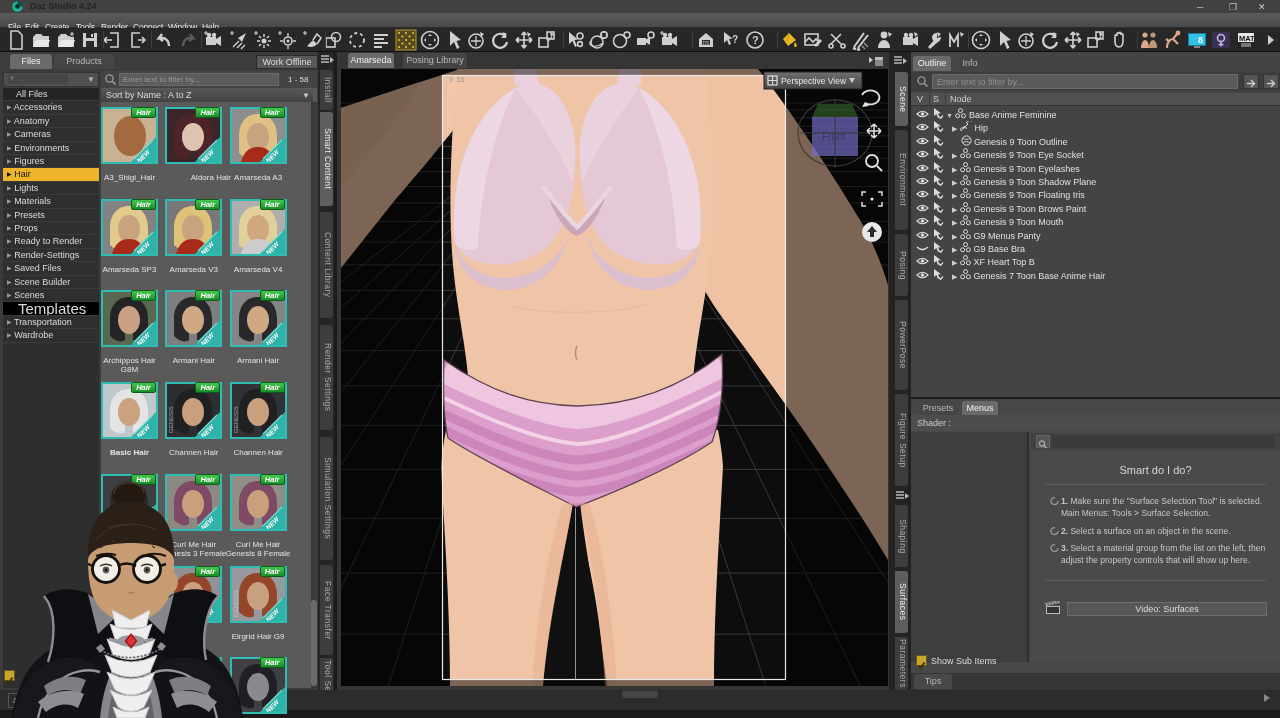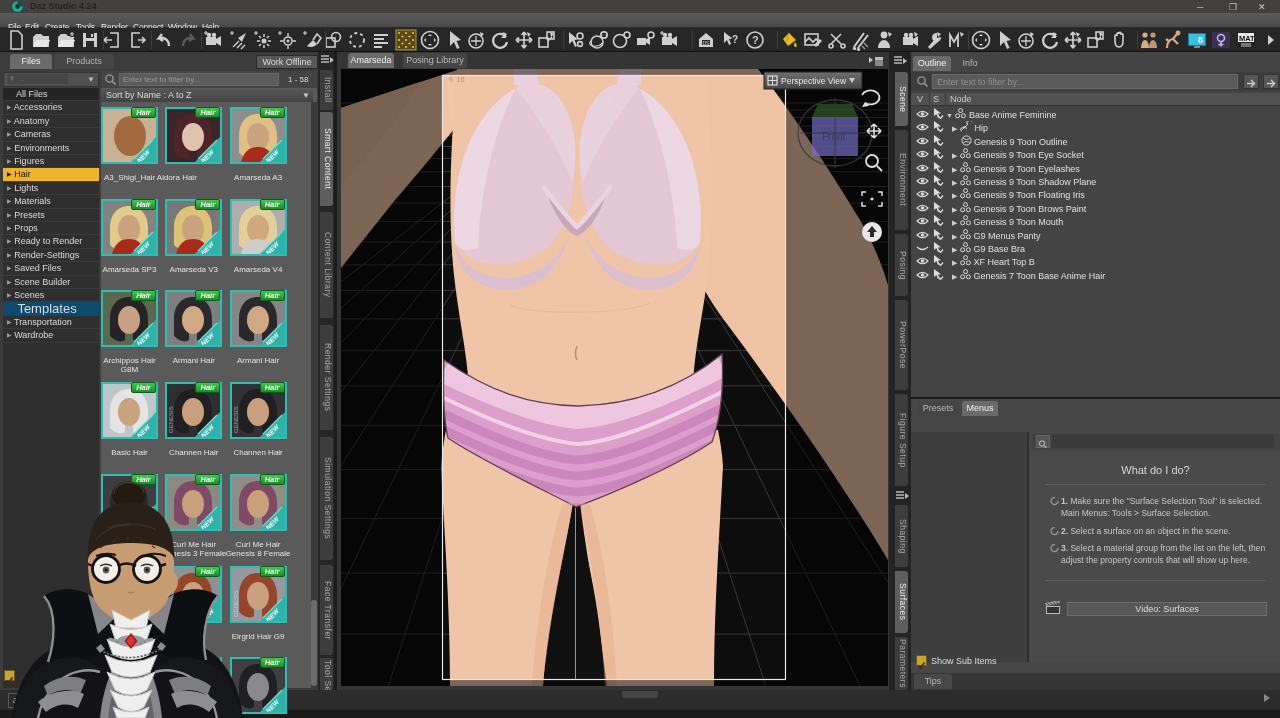--- a/index.html
+++ b/index.html
@@ -445,7 +445,7 @@
         <text x="34" y="52" font-size="6.5" fill="#fff" transform="rotate(-45 38 50)" font-style="italic" font-weight="bold">NEW</text>
       </svg></div>
     <div style="position: absolute; left: 195.3px; top: 107px; width: 25px; height: 11px; background: linear-gradient(rgb(68, 200, 78), rgb(27, 140, 40)); border: 1px solid rgb(14, 90, 24); border-radius: 2px; color: rgb(255, 255, 255); font-size: 7.5px; font-style: italic; font-weight: bold; text-align: center; line-height: 9px;">Hair</div>
-    <div style="position: absolute; left: 156.8px; top: 173px; width: 74px; color: rgb(228, 228, 228); font-size: 8px; text-align: left; line-height: 9px;">Aldora Hair</div>
+    <div style="position: absolute; left: 156.8px; top: 173px; width: 74px; color: rgb(228, 228, 228); font-size: 8px; text-align: right; line-height: 9px;">Aldora Hair</div>
     <div style="position: absolute; left: 229.6px; top: 107px; width: 57px; height: 57px; background: rgb(34, 34, 34); border: 2px solid rgb(47, 189, 179); overflow: hidden;"><svg width="53" height="53" viewBox="0 0 53 53">
         <rect width="53" height="53" fill="#8e8e8e"></rect>
         <path d="M26,5 C38,5 45,14 45,27 L45,44 C40,49 34,51 30,48 L30,30 L22,30 L22,48 C18,51 12,49 7,44 L7,27 C7,14 14,5 26,5 Z" fill="#dfc185"></path>

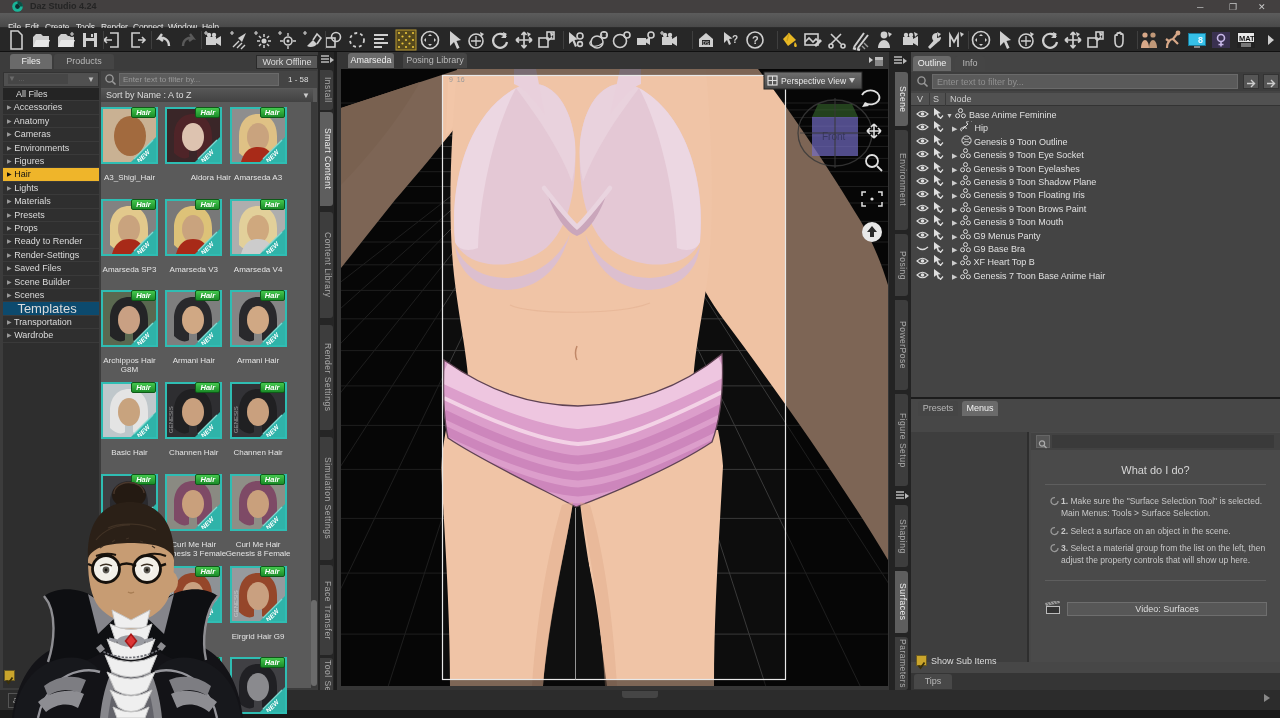--- a/index.html
+++ b/index.html
@@ -424,7 +424,7 @@
     <div style="position: absolute; left: 3px; top: 262.2px; width: 96px; height: 13.4px; background: rgb(47, 47, 47); border-bottom: 1px solid rgb(58, 58, 58); color: rgb(220, 220, 220); font-size: 9px; line-height: 13px; padding-left: 4px; white-space: nowrap; overflow: hidden;"><span style="font-size:6px;vertical-align:1px;color:#999">▶</span> Saved Files</div>
     <div style="position: absolute; left: 3px; top: 275.6px; width: 96px; height: 13.4px; background: rgb(47, 47, 47); border-bottom: 1px solid rgb(58, 58, 58); color: rgb(220, 220, 220); font-size: 9px; line-height: 13px; padding-left: 4px; white-space: nowrap; overflow: hidden;"><span style="font-size:6px;vertical-align:1px;color:#999">▶</span> Scene Builder</div>
     <div style="position: absolute; left: 3px; top: 289px; width: 96px; height: 13.4px; background: rgb(47, 47, 47); border-bottom: 1px solid rgb(58, 58, 58); color: rgb(220, 220, 220); font-size: 9px; line-height: 13px; padding-left: 4px; white-space: nowrap; overflow: hidden;"><span style="font-size:6px;vertical-align:1px;color:#999">▶</span> Scenes</div>
-    <div style="position: absolute; left: 3px; top: 302.4px; width: 96px; height: 13.4px; background: #0c4a6e; border-bottom: 1px solid rgb(58, 58, 58); color: rgb(220, 220, 220); font-size: 13px; line-height: 13px; padding-left: 4px; white-space: nowrap; overflow: hidden;"><span style="display:inline-block;width:7px"></span> Templates</div>
+    <div style="position: absolute; left: 3px; top: 302.4px; width: 96px; height: 13.4px; background: #000000; border-bottom: 1px solid rgb(58, 58, 58); color: rgb(220, 220, 220); font-size: 15px; line-height: 13px; padding-left: 4px; white-space: nowrap; overflow: hidden;"><span style="display:inline-block;width:7px"></span> Templates</div>
     <div style="position: absolute; left: 3px; top: 315.8px; width: 96px; height: 13.4px; background: rgb(47, 47, 47); border-bottom: 1px solid rgb(58, 58, 58); color: rgb(220, 220, 220); font-size: 9px; line-height: 13px; padding-left: 4px; white-space: nowrap; overflow: hidden;"><span style="font-size:6px;vertical-align:1px;color:#999">▶</span> Transportation</div>
     <div style="position: absolute; left: 3px; top: 329.2px; width: 96px; height: 13.4px; background: rgb(47, 47, 47); border-bottom: 1px solid rgb(58, 58, 58); color: rgb(220, 220, 220); font-size: 9px; line-height: 13px; padding-left: 4px; white-space: nowrap; overflow: hidden;"><span style="font-size:6px;vertical-align:1px;color:#999">▶</span> Wardrobe</div>
     <div style="position: absolute; left: 101px; top: 107px; width: 57px; height: 57px; background: rgb(34, 34, 34); border: 2px solid rgb(47, 189, 179); overflow: hidden;"><svg width="53" height="53" viewBox="0 0 53 53">

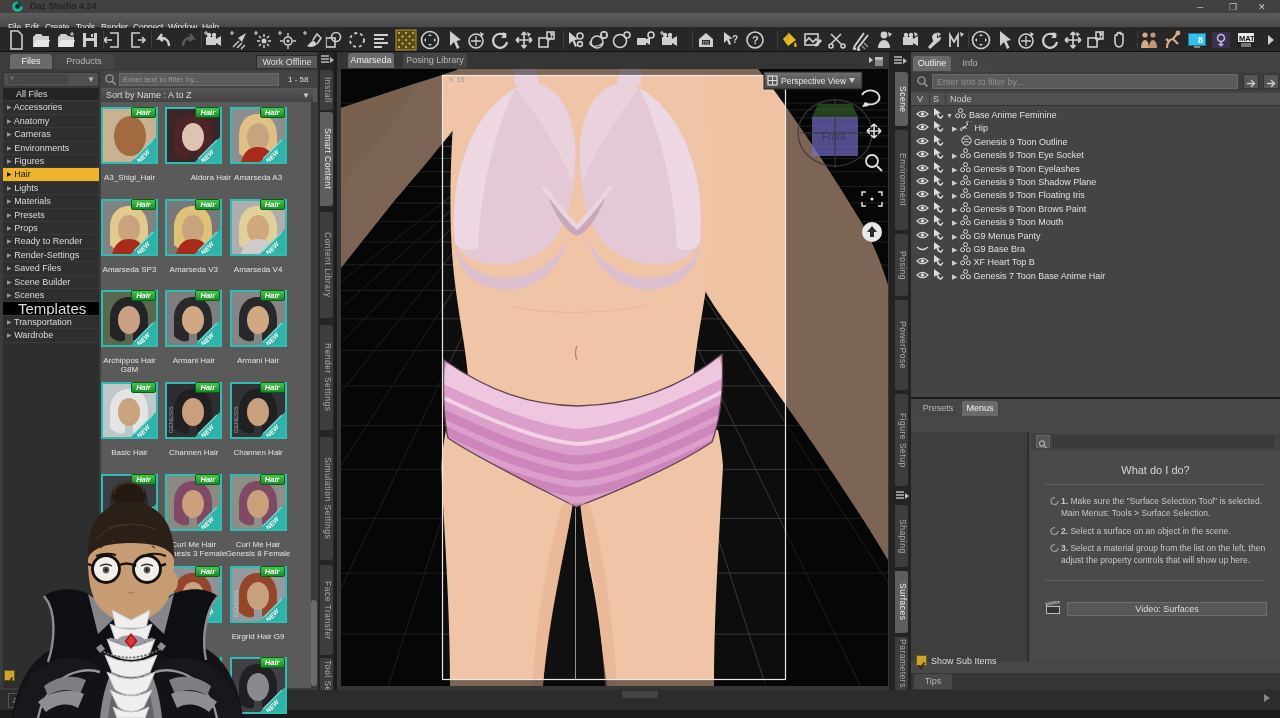--- a/index.html
+++ b/index.html
@@ -286,6 +286,7 @@
   <div class="abs" style="left:911px;top:399px;width:369px;height:274px;background:#474747"></div>
   <div class="tab" style="left:918px;top:401px;width:40px">Presets</div>
   <div class="tab active" style="left:962px;top:401px;width:36px">Menus</div>
+  <div class="abs" style="left:911px;top:415px;width:369px;height:16px;background:#4d4d4d;color:#ccc;font-size:9px;line-height:16px"><span style="padding-left:6px">Shader :</span></div>
   <div class="abs" style="left:911px;top:432px;width:118px;height:230px;background:#3e3e3e;border-right:2px solid #2e2e2e"></div>
   <div class="abs" style="left:1031px;top:432px;width:249px;height:230px;background:#4a4a4a"></div>
   <div class="abs" style="left:1031px;top:433px;width:249px;height:17px;background:#424242"></div>

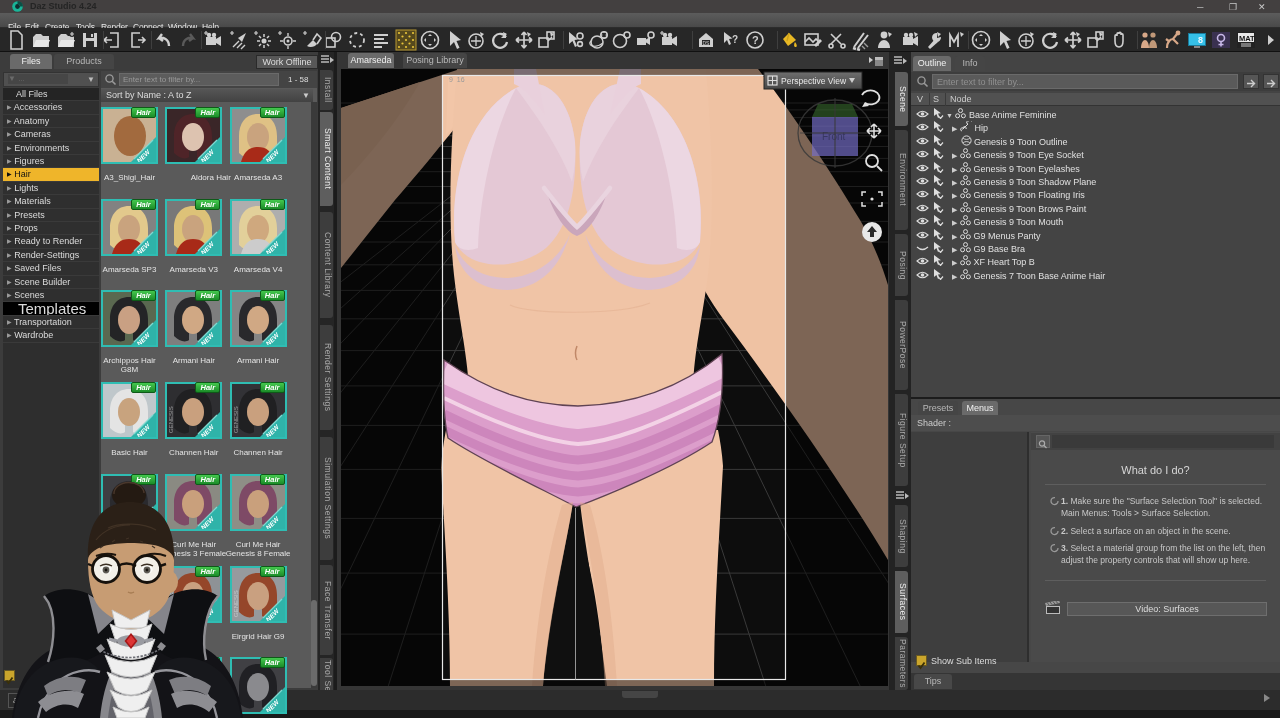--- a/index.html
+++ b/index.html
@@ -530,7 +530,7 @@
         <text x="34" y="52" font-size="6.5" fill="#fff" transform="rotate(-45 38 50)" font-style="italic" font-weight="bold">NEW</text>
       </svg></div>
     <div style="position: absolute; left: 131px; top: 382.1px; width: 25px; height: 11px; background: linear-gradient(rgb(68, 200, 78), rgb(27, 140, 40)); border: 1px solid rgb(14, 90, 24); border-radius: 2px; color: rgb(255, 255, 255); font-size: 7.5px; font-style: italic; font-weight: bold; text-align: center; line-height: 9px;">Hair</div>
-    <div style="position: absolute; left: 92.5px; top: 448.1px; width: 74px; color: rgb(228, 228, 228); font-size: 8px; text-align: center; line-height: 9px;">Basic Hair</div>
+    <div style="position: absolute; left: 92.5px; top: 448.1px; width: 74px; color: rgb(228, 228, 228); font-size: 8px; text-align: center; line-height: 9px; font-weight: bold;">Basic Hair</div>
     <div style="position: absolute; left: 165.3px; top: 382.1px; width: 57px; height: 57px; background: rgb(34, 34, 34); border: 2px solid rgb(47, 189, 179); overflow: hidden;"><svg width="53" height="53" viewBox="0 0 53 53">
         <rect width="53" height="53" fill="#2e2e31"></rect>
         <path d="M26,5 C38,5 45,14 45,27 L45,44 C40,49 34,51 30,48 L30,30 L22,30 L22,48 C18,51 12,49 7,44 L7,27 C7,14 14,5 26,5 Z" fill="#202022"></path>

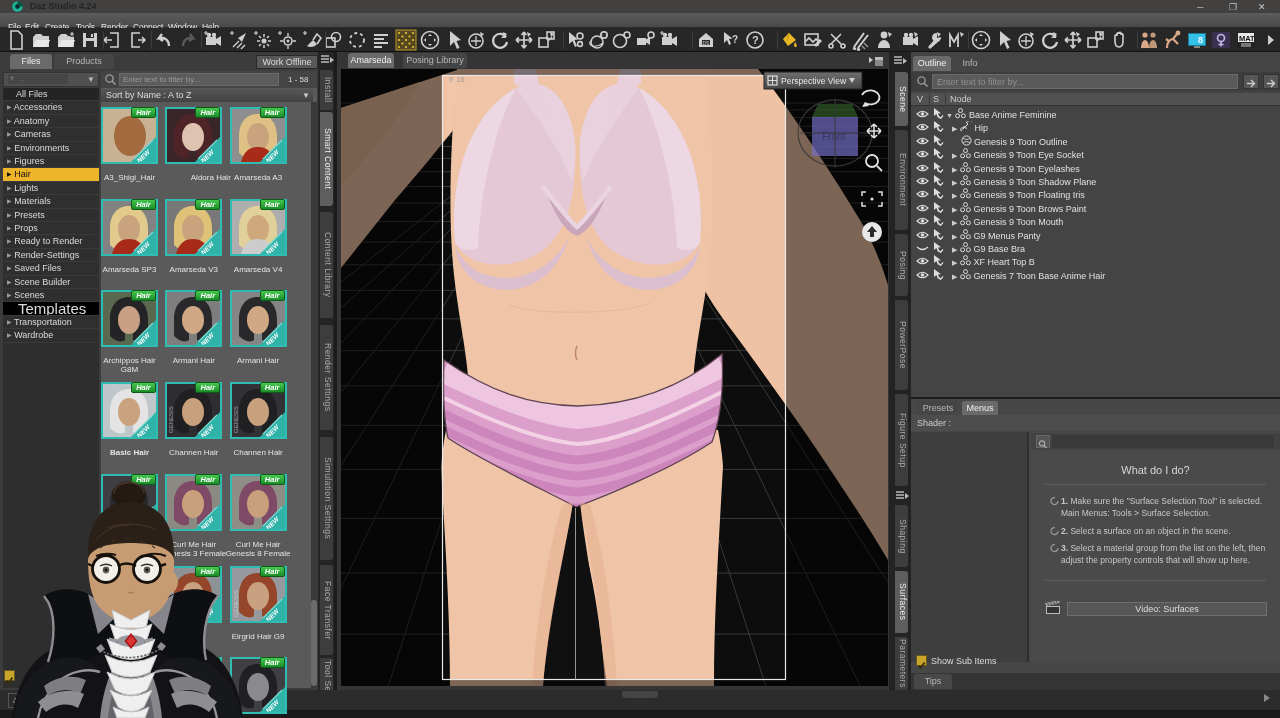--- a/index.html
+++ b/index.html
@@ -296,7 +296,7 @@
       </svg></div>
   <div class="abs" style="left:1052px;top:435px;width:222px;height:13px;background:#3a3a3a"></div>
   <div class="abs" style="left:1031px;top:450px;width:249px;height:212px;color:#c8c8c8;font-size:9px">
-     <div style="text-align:center;margin-top:14px;font-size:11px;color:#d6d6d6">What do I do?</div>
+     <div style="text-align:center;margin-top:14px;font-size:11px;color:#d6d6d6">Smart do I do?</div>
      <div style="margin:8px 14px 0 14px;border-top:1px solid #5e5e5e"></div>
      <div style="position:absolute;left:30px;top:46px;width:222px;line-height:11.5px;font-size:8.5px"><b>1.</b> Make sure the "Surface Selection Tool" is selected.<br>Main Menus: Tools &gt; Surface Selection.</div>
      <div style="position:absolute;left:30px;top:76px;width:222px;line-height:11.5px;font-size:8.5px"><b>2.</b> Select a surface on an object in the scene.</div>

